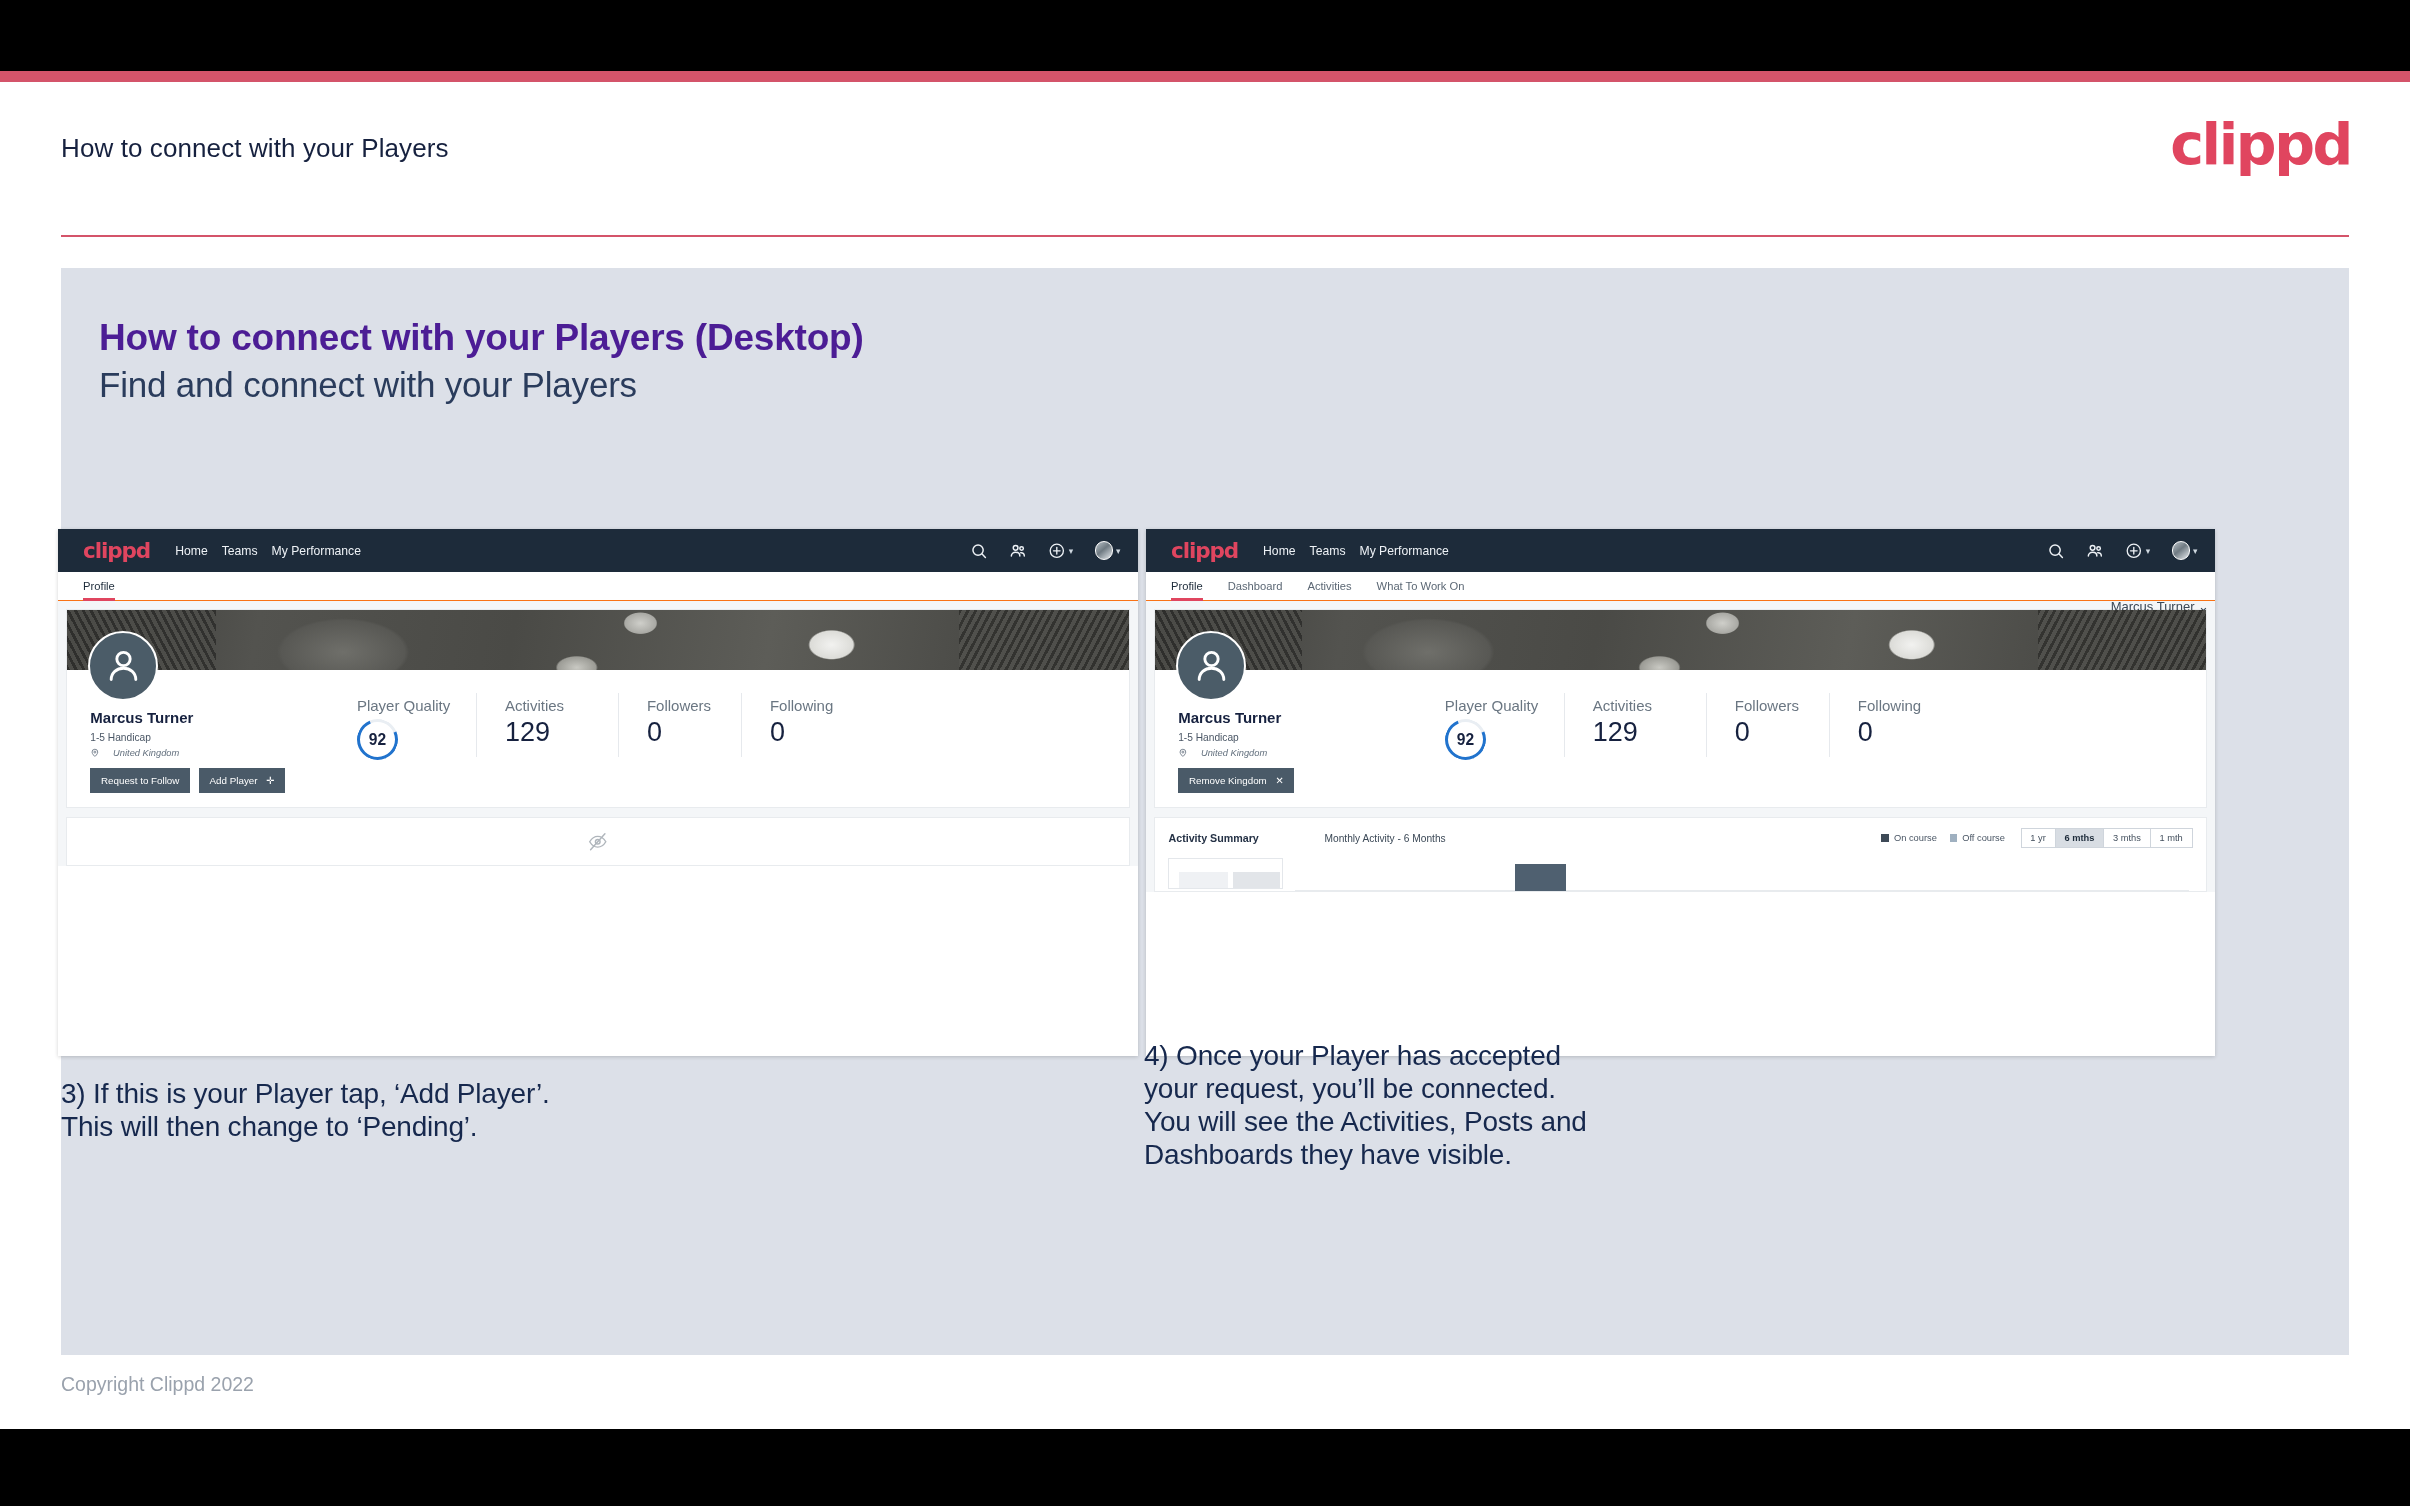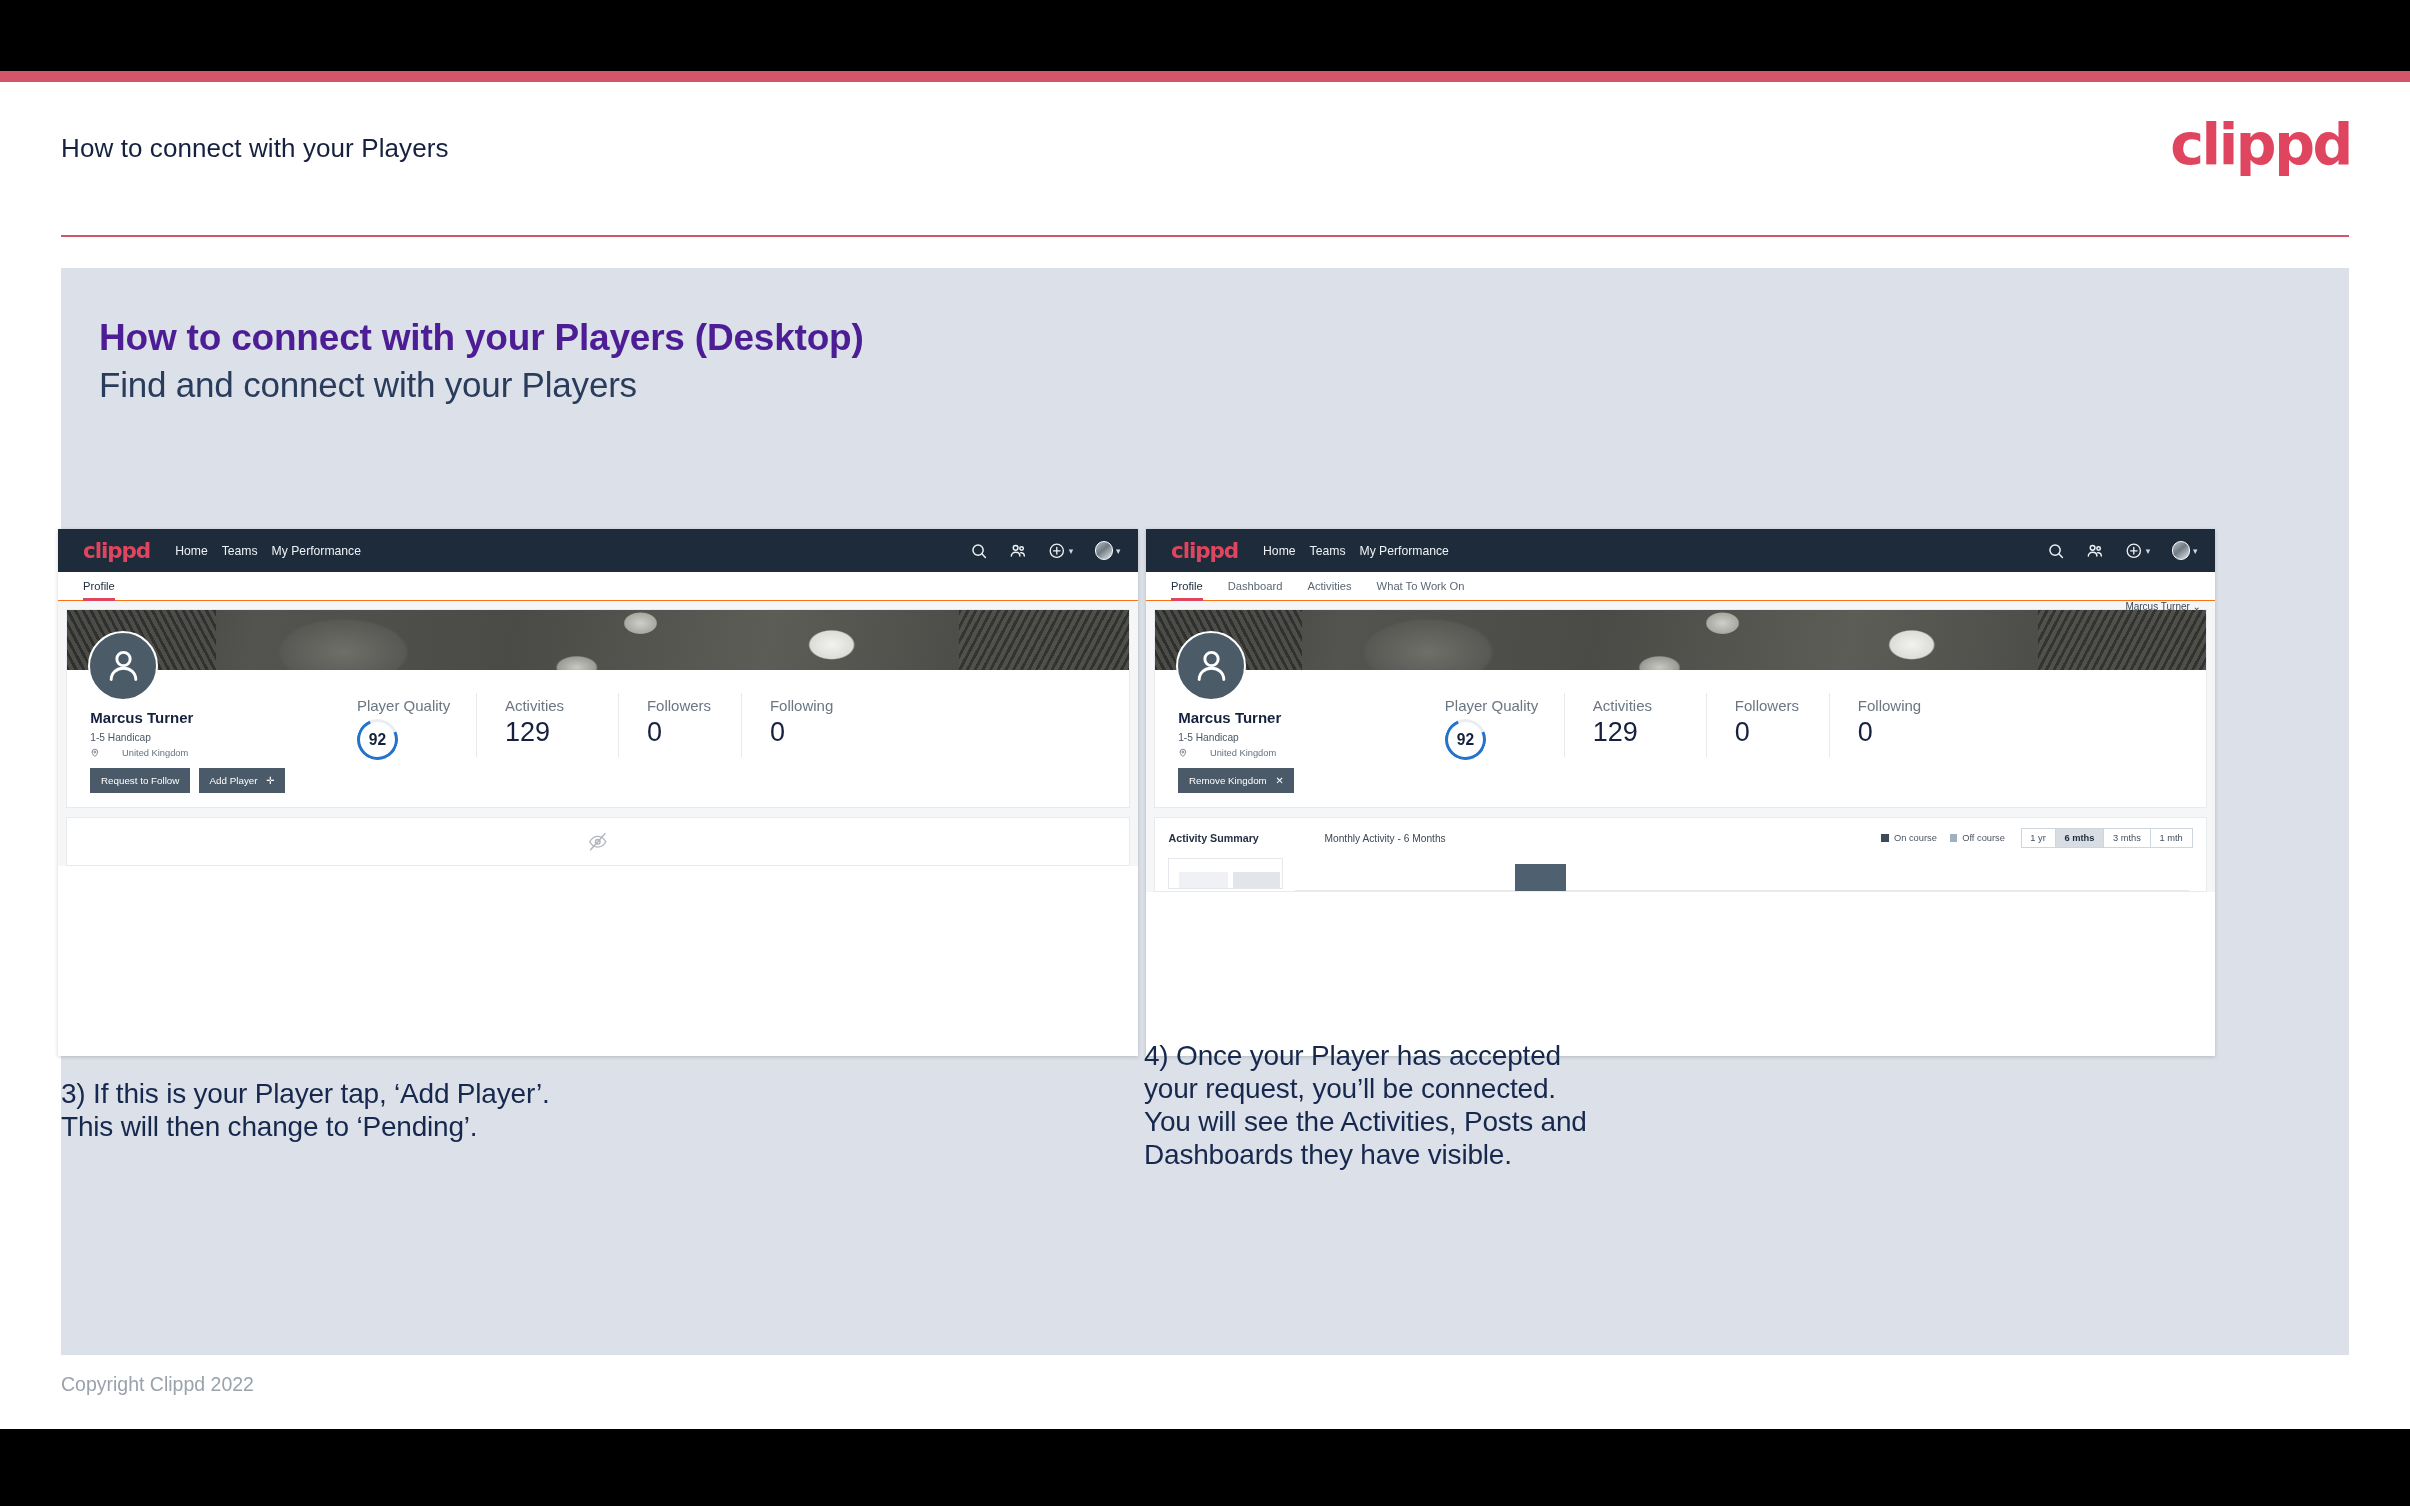--- a/index.html
+++ b/index.html
@@ -89,7 +89,7 @@
     content:""; position:absolute; left:0; right:0; bottom:0; height:2.4px; background:#e0455f;
   }
   .sh-tab-user {
-    position:absolute; right:14px; font-size:10px; color:#3b4856;margin-top:40px;
+    position:absolute; right:6px; font-size:13px; color:#3b4856;margin-top:40px;
   }
 
   

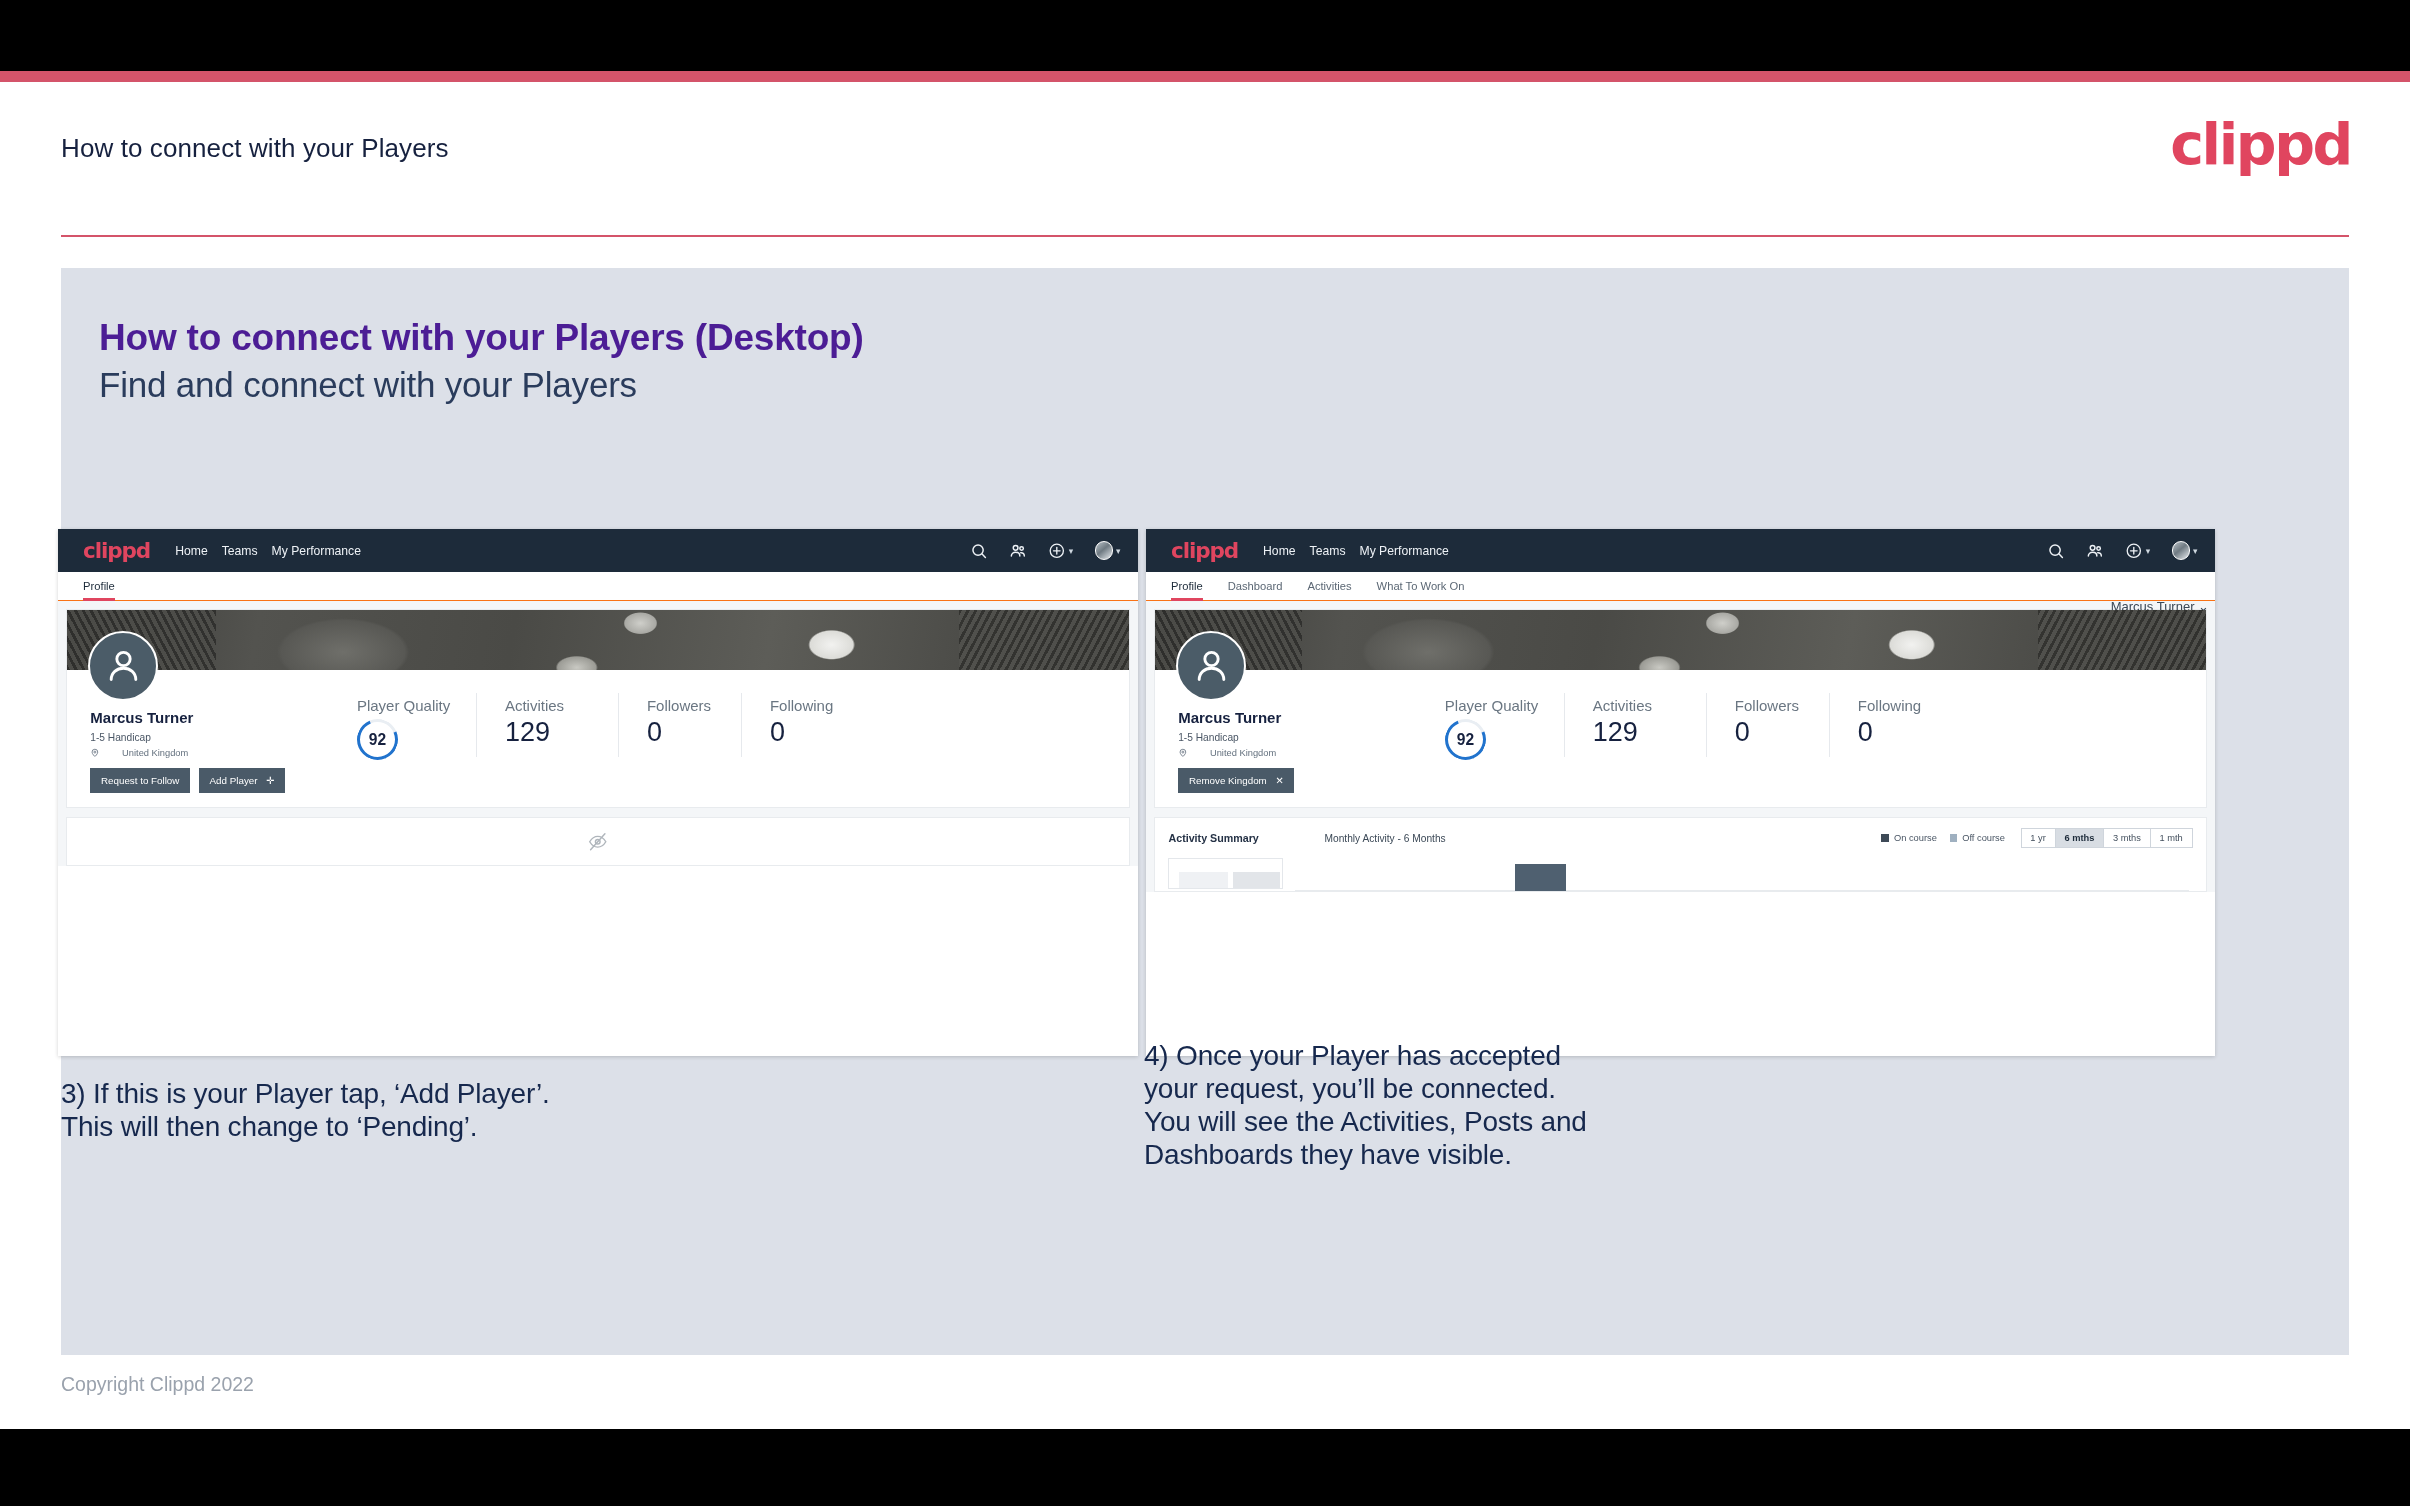--- a/index.html
+++ b/index.html
@@ -122,7 +122,7 @@
   .ident { width:265px; padding:39px 0 0 23.4px; }
   .ident-name { font-size:15px; font-weight:700; color:#16213f; }
   .ident-hcp { font-size:10.2px; color:#4a5665; margin-top:5.9px; }
-  .ident-loc { font-size:9.3px; color:#63707e; margin-top:4.9px; display:flex; align-items:center; gap:22px; }
+  .ident-loc { font-size:9.3px; color:#63707e; margin-top:4.9px; display:flex; align-items:center; gap:13px;font-style:italic; }
   .ident-loc svg { width:9.8px; height:9.8px; }
   .ident-btns { margin-top:10.7px; display:flex; gap:8.8px; }
   .btn-dark {

